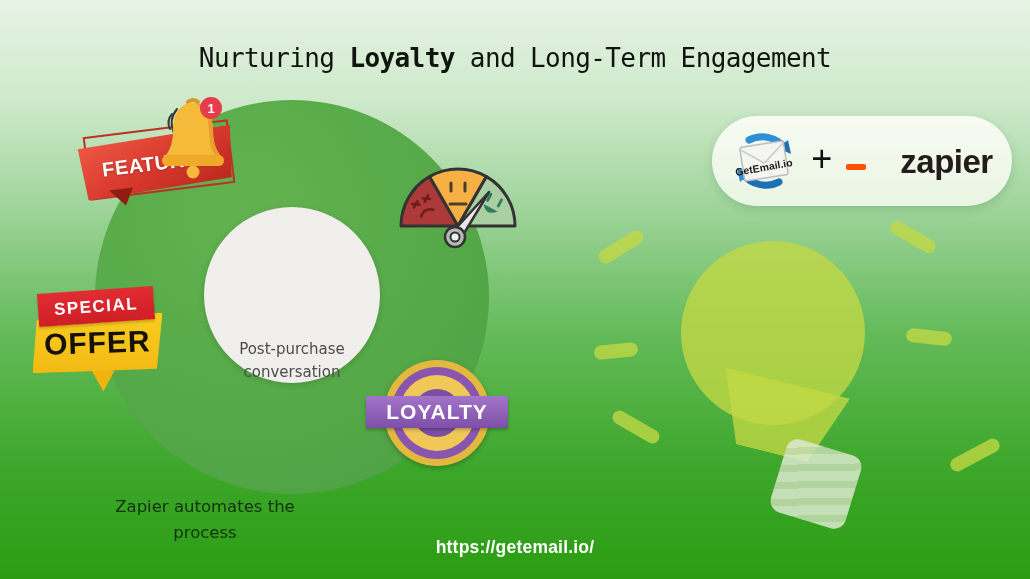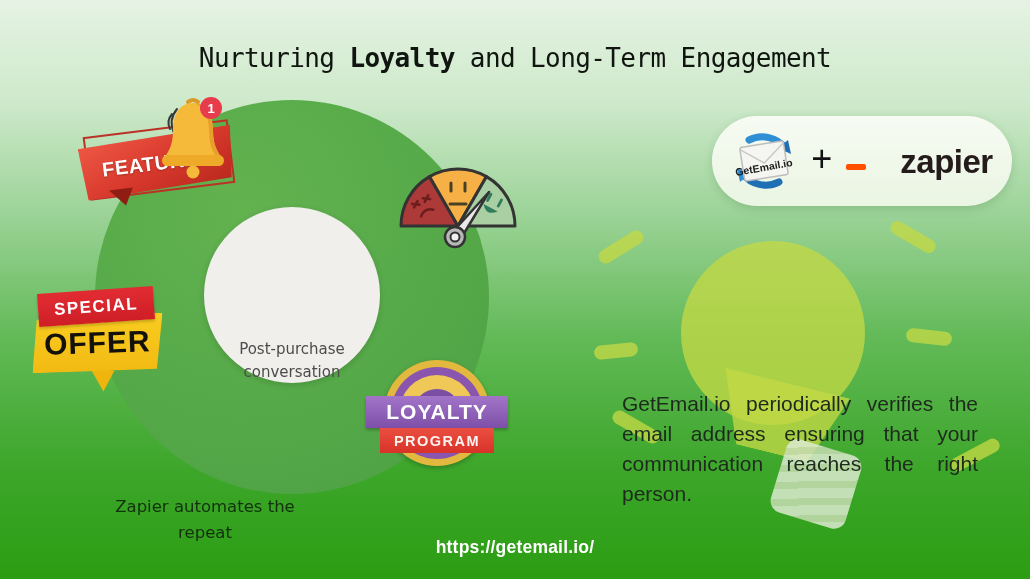--- a/index.html
+++ b/index.html
@@ -261,7 +261,6 @@
     </span>
   </div>
 
-  <p class="para para2">GetEmail.io periodically verifies the email address ensuring that your communication reaches the right person.</p>
 
   <div class="zapier-note">Zapier automates the repeat</div>
 

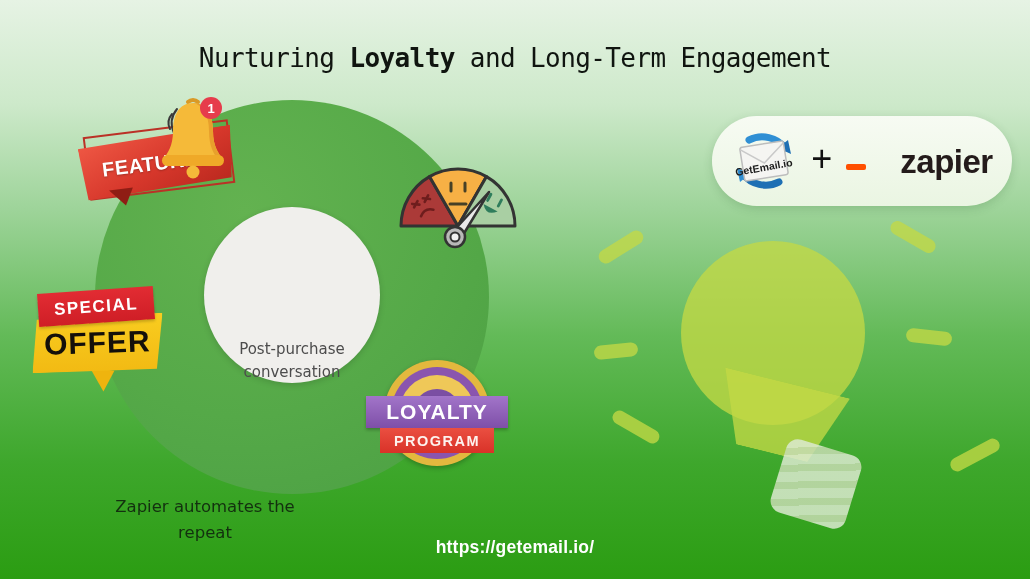--- a/index.html
+++ b/index.html
@@ -237,9 +237,6 @@
     <div class="loyalty-ribbon">
       <span>LOYALTY</span>
     </div>
-    <div class="program-ribbon">
-      <span>PROGRAM</span>
-    </div>
   </div>
 
   <div class="logo-pill">

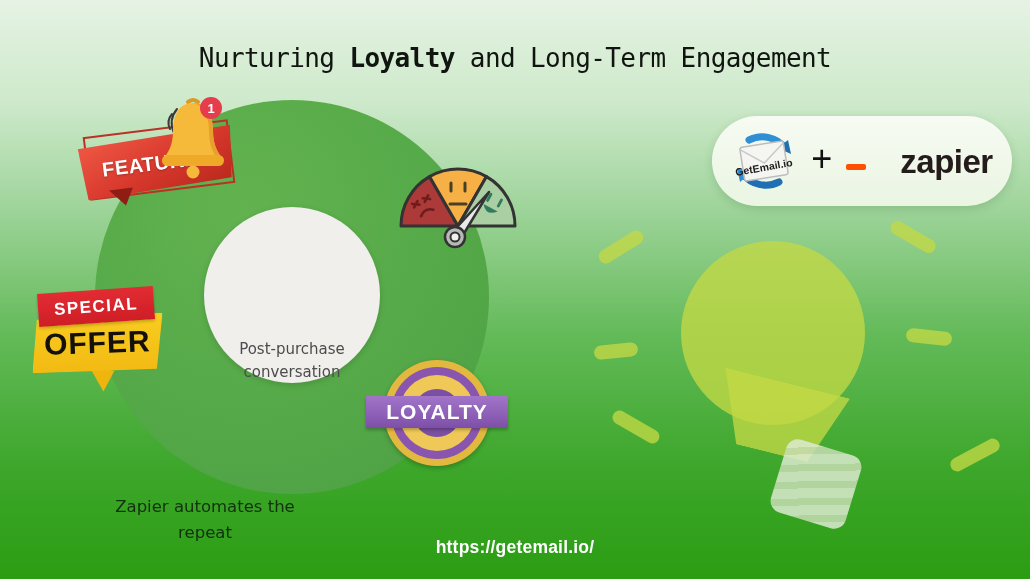--- a/index.html
+++ b/index.html
@@ -259,7 +259,7 @@
   </div>
 
 
-  <div class="zapier-note">Zapier automates the repeat</div>
+  <div class="zapier-note">Zapier automates the process</div>
 
   <div class="footer-url">https://getemail.io/</div>
 

